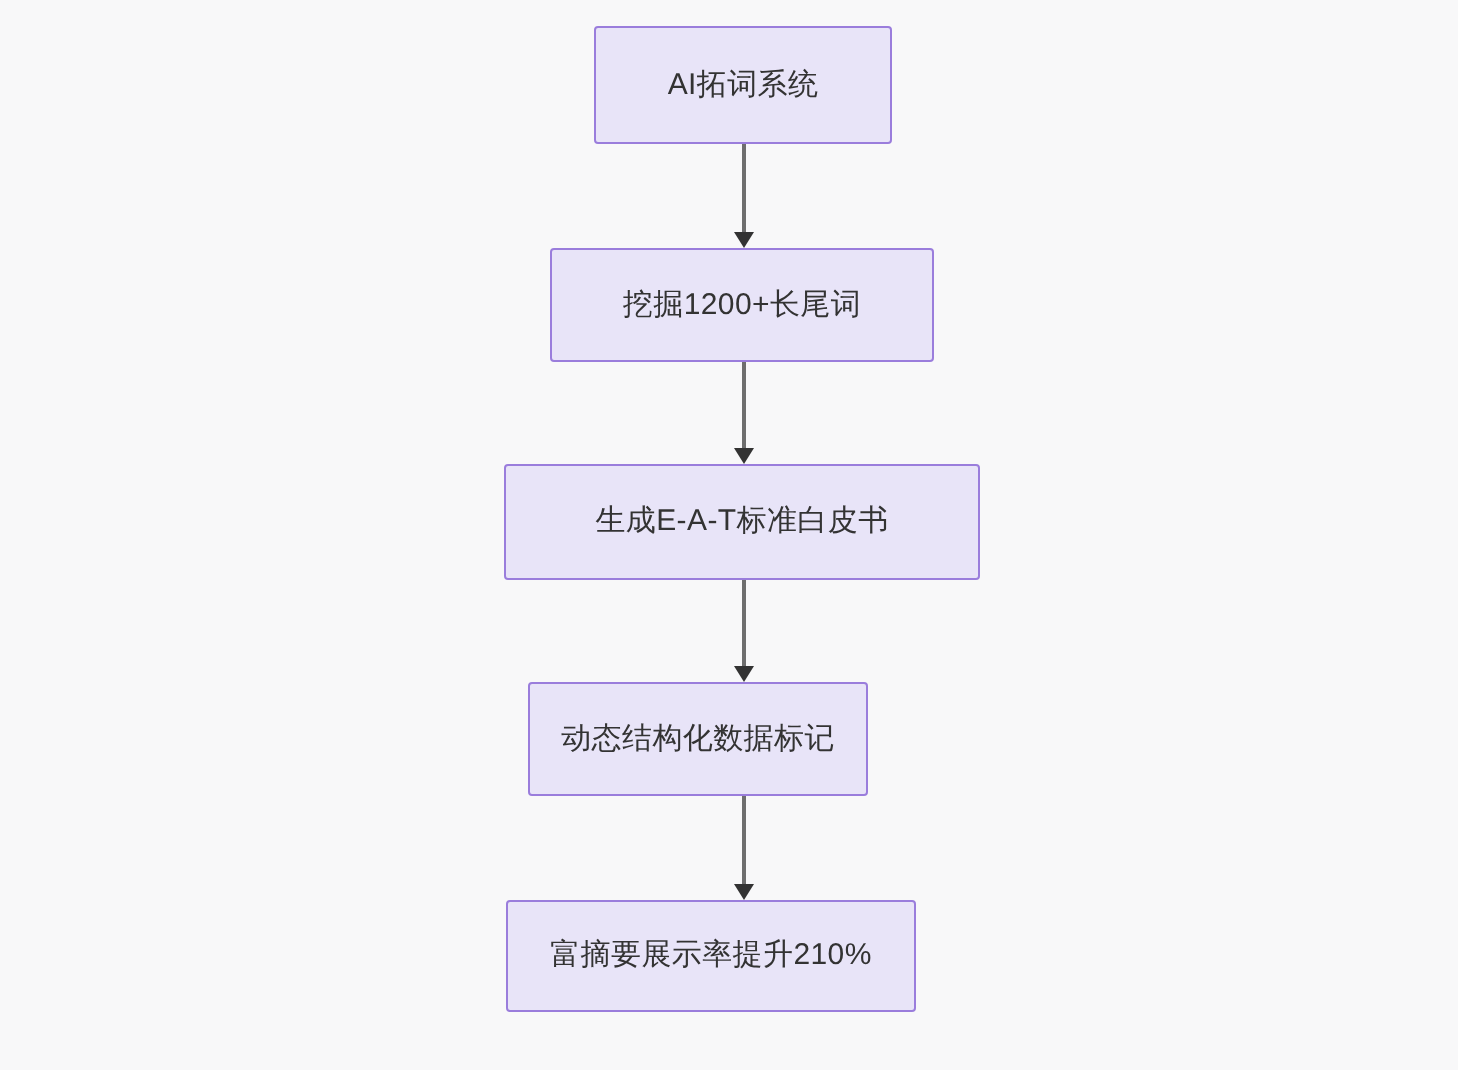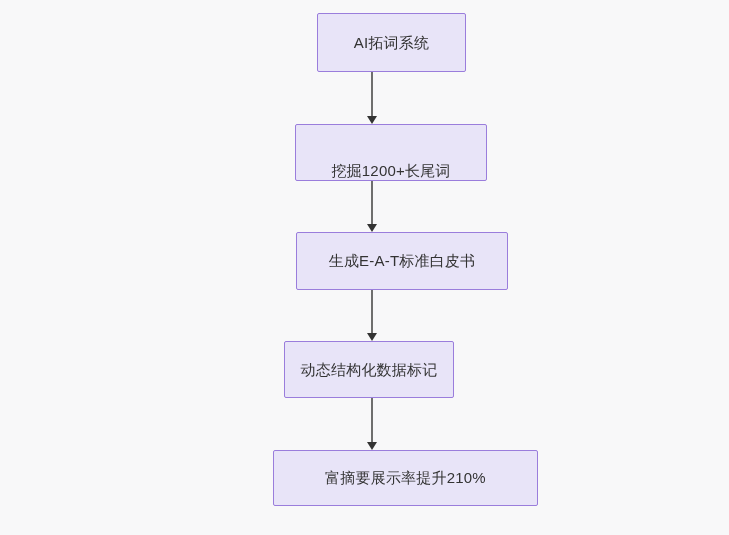--- a/index.html
+++ b/index.html
@@ -33,7 +33,6 @@
     line-height: 1.2;
     letter-spacing: 0.2px;
     white-space: nowrap;
-    margin-left: 20px;
   }
   .edge {
     position: absolute;

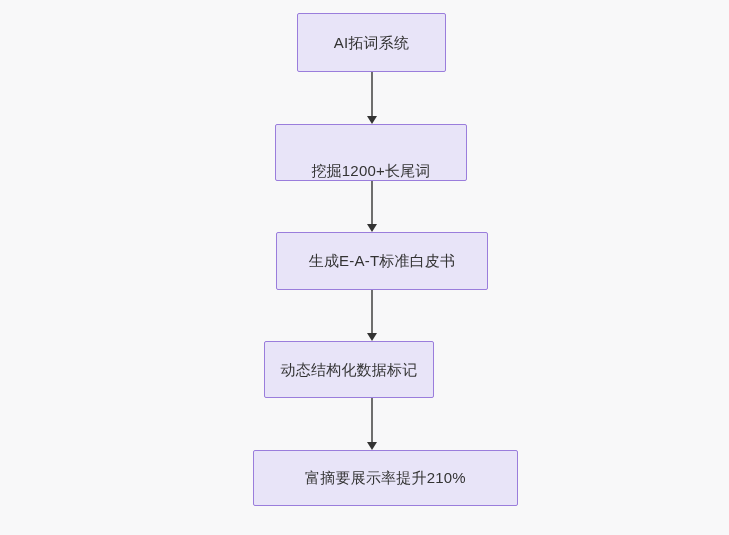--- a/index.html
+++ b/index.html
@@ -84,7 +84,7 @@
     <span>AI拓词系统</span>
   </div>
 
-  <div class="node" style="left:275px; top:124px; width:192px; height:57px;align-items:flex-end;">
+  <div class="node" style="left:275px; top:124px; width:192px; height:57px;">
     <span>挖掘1200+长尾词</span>
   </div>
 

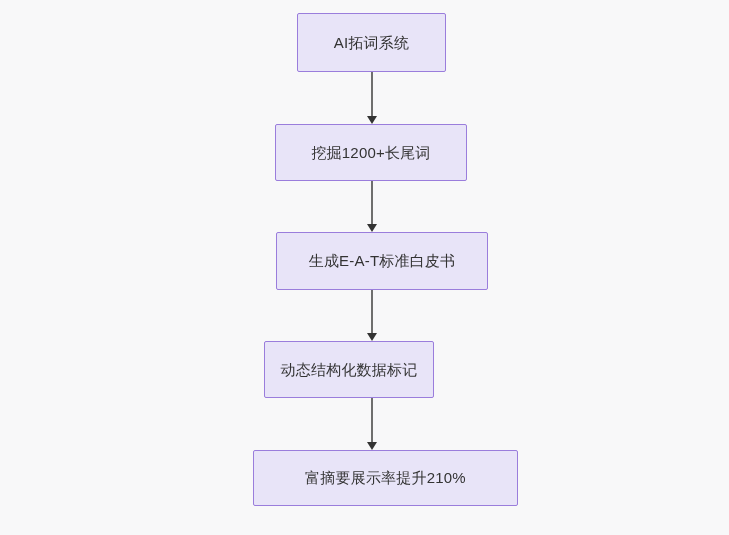--- a/index.html
+++ b/index.html
@@ -88,7 +88,7 @@
     <span>挖掘1200+长尾词</span>
   </div>
 
-  <div class="node" style="left:276px; top:232px; width:212px; height:58px;">
+  <div class="node" style="left:252px; top:232px; width:238px; height:58px;">
     <span>生成E-A-T标准白皮书</span>
   </div>
 

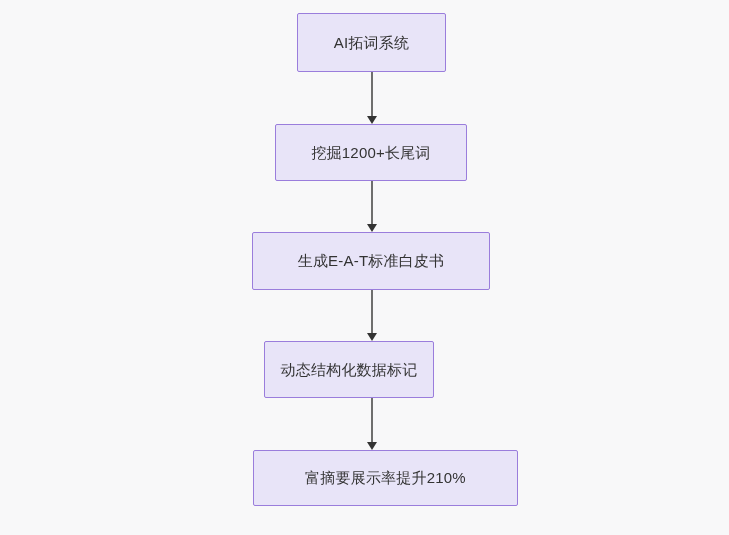--- a/index.html
+++ b/index.html
@@ -96,7 +96,7 @@
     <span>动态结构化数据标记</span>
   </div>
 
-  <div class="node" style="left:253px; top:450px; width:265px; height:56px;">
+  <div class="node" style="left:253px; top:450px; width:205px; height:56px;">
     <span>富摘要展示率提升210%</span>
   </div>
 

